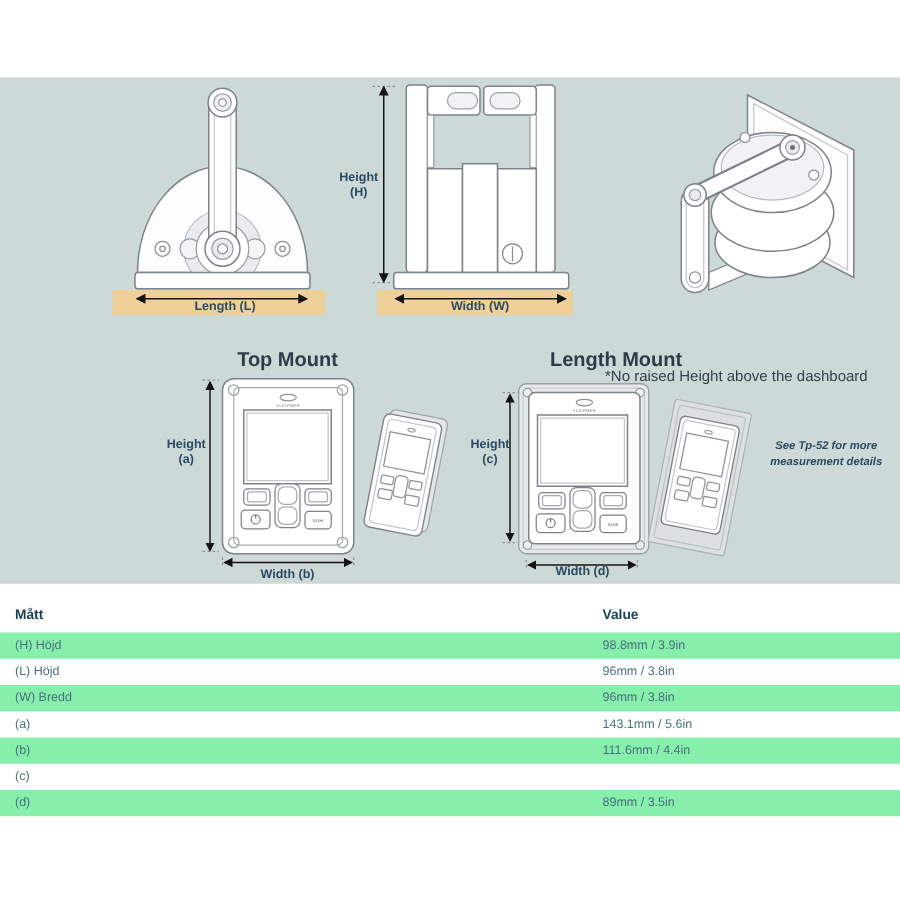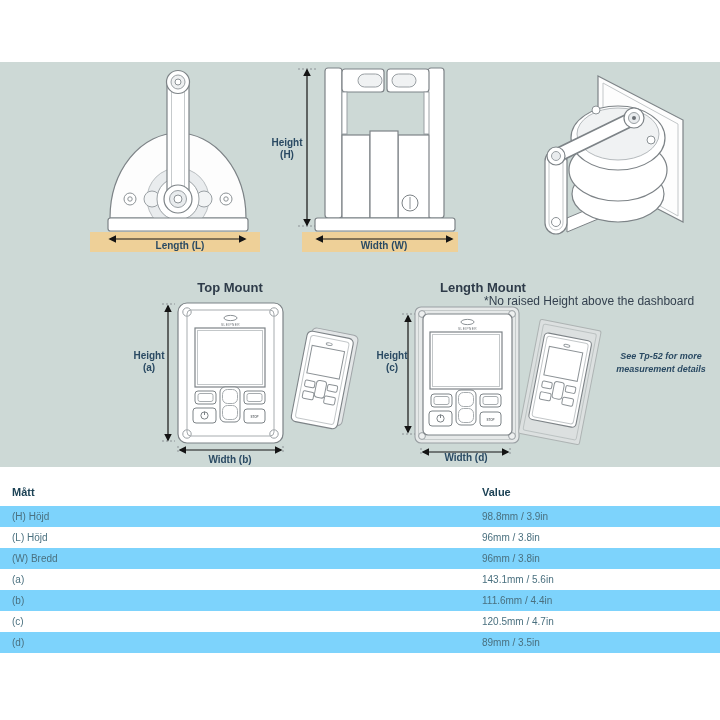--- a/index.html
+++ b/index.html
@@ -10,7 +10,7 @@
   svg{display:block;overflow:visible;}
   .dim-label{position:absolute;font-size:10px;font-weight:700;color:#2a4a63;text-align:center;line-height:12px;}
   .dim-label span{display:block;}
-  .section-title{position:absolute;font-size:13px;font-weight:700;color:#2e3b49;}
+  .section-title{position:absolute;font-size:16px;font-weight:700;color:#2e3b49;}
   .fm-note{position:absolute;font-size:12px;font-weight:400;color:#33404e;margin-left:44px;}
   .see-note{position:absolute;font-size:9px;font-style:italic;font-weight:600;color:#2a4a63;
             text-align:center;line-height:13px;}

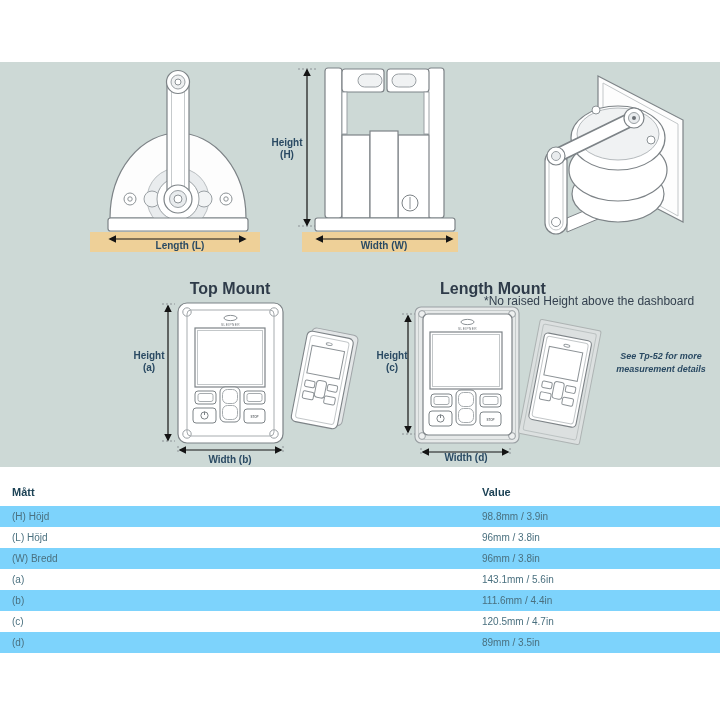--- a/index.html
+++ b/index.html
@@ -19,7 +19,7 @@
   .spec-table{position:absolute;left:0;top:478px;width:720px;}
   .spec-header{display:flex;height:28px;line-height:28px;font-size:11px;font-weight:700;color:#1c4255;}
   .spec-row{display:flex;height:21px;line-height:21px;font-size:10px;color:#4a707f;}
-  .spec-row.alt{background:#7dd3fc;}
+  .spec-row.alt{background:#86efac;}
   .col-a{width:482px;padding-left:12px;box-sizing:border-box;}
   .col-b{flex:1;}
 </style>

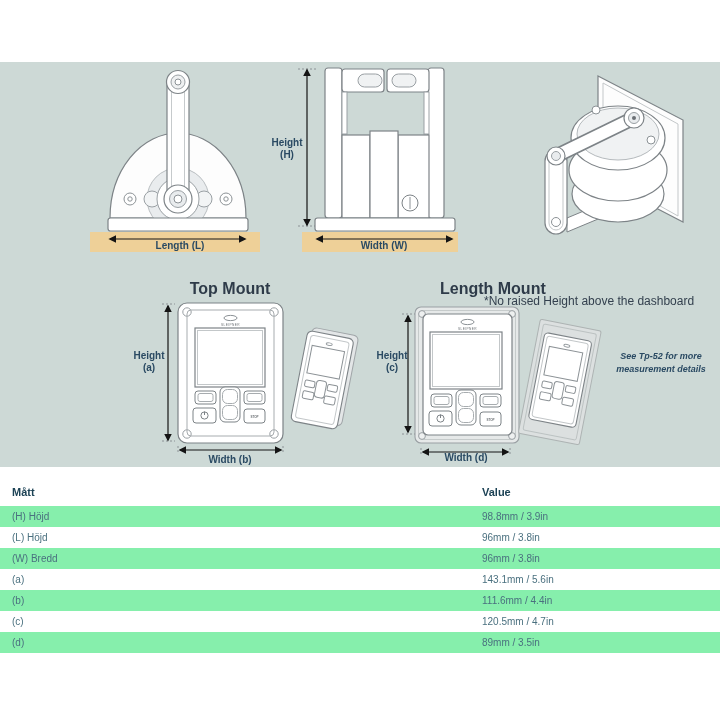--- a/index.html
+++ b/index.html
@@ -290,7 +290,6 @@
     </div>
     <div class="spec-row">
       <div class="col-a">(c)</div>
-      <div class="col-b">120.5mm / 4.7in</div>
     </div>
     <div class="spec-row alt">
       <div class="col-a">(d)</div>

